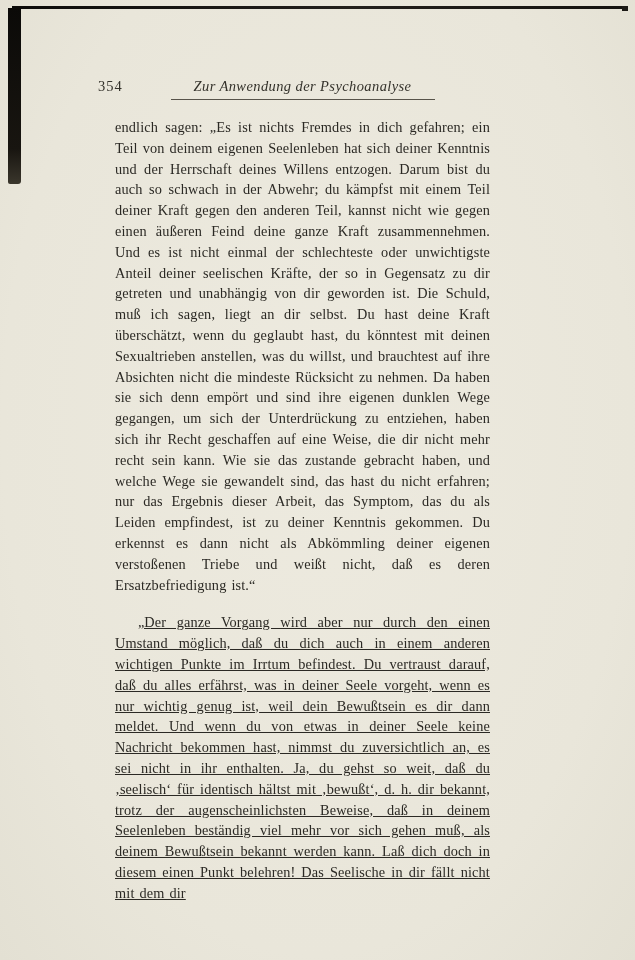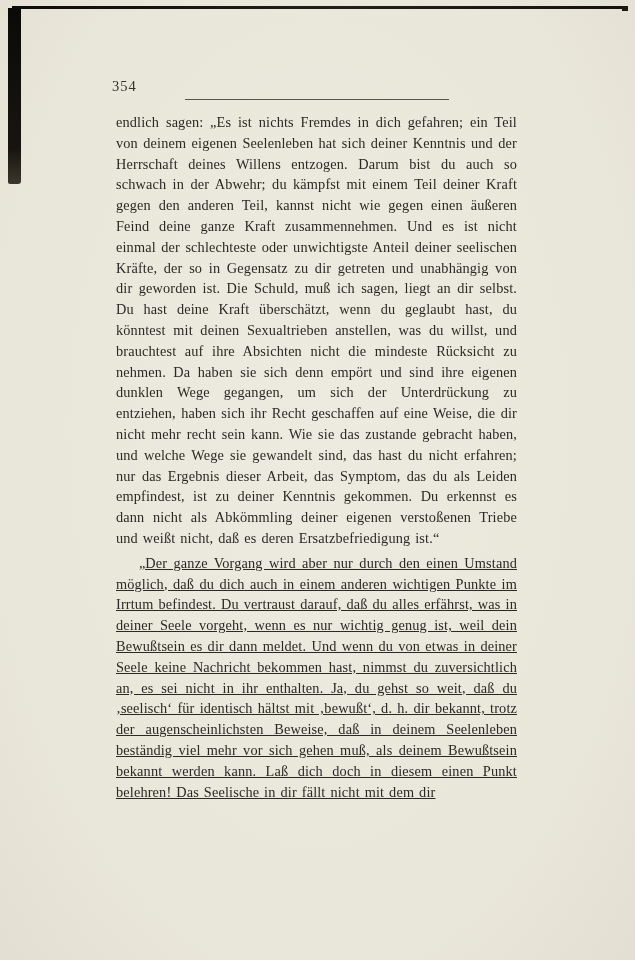--- a/index.html
+++ b/index.html
@@ -50,7 +50,7 @@
   
   .text-block {
     position: absolute;
-    left: 112px;
+    left: 98px;
     top: 78px;
     width: 409px;
     color: #2e2c26;

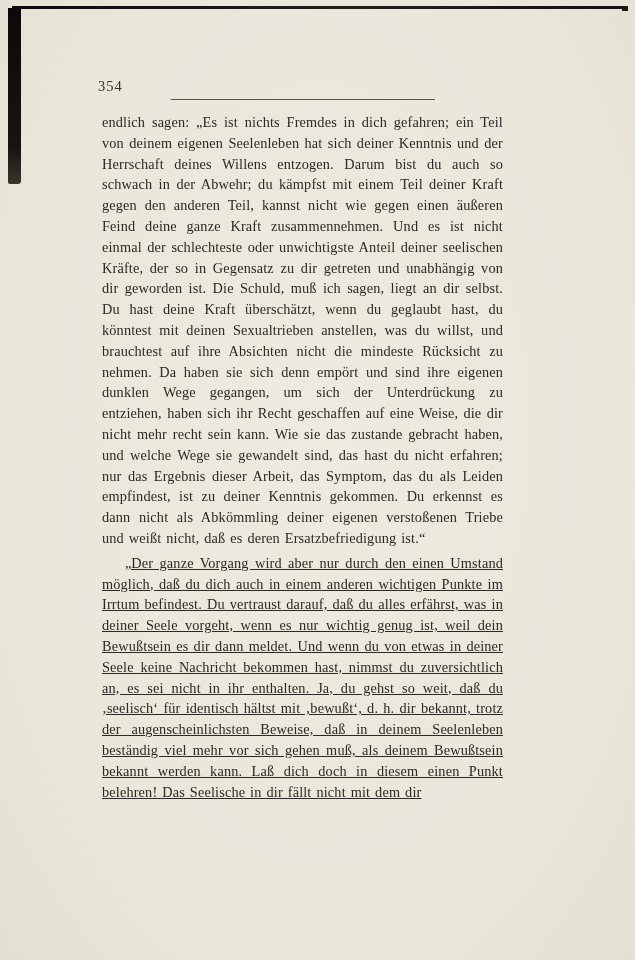--- a/index.html
+++ b/index.html
@@ -110,6 +110,7 @@
 
     <header class="running-head">
       <span class="pagenum">354</span>
+      <span class="head-title">Zur Anwendung der Psychoanalyse</span>
     </header>
 
     <div class="head-rule"></div>

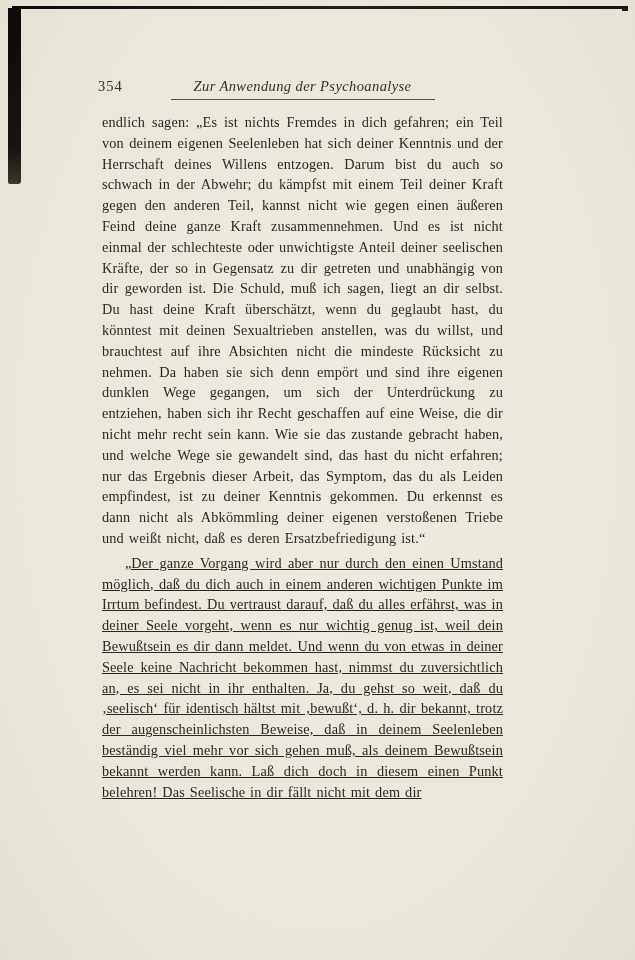--- a/index.html
+++ b/index.html
@@ -84,7 +84,7 @@
     margin-top: 12px;
   }
   .para {
-    margin: 4px;
+    margin: 17px;
     font-size: 14.3px;
     line-height: 20.8px;
     text-align: justify;

